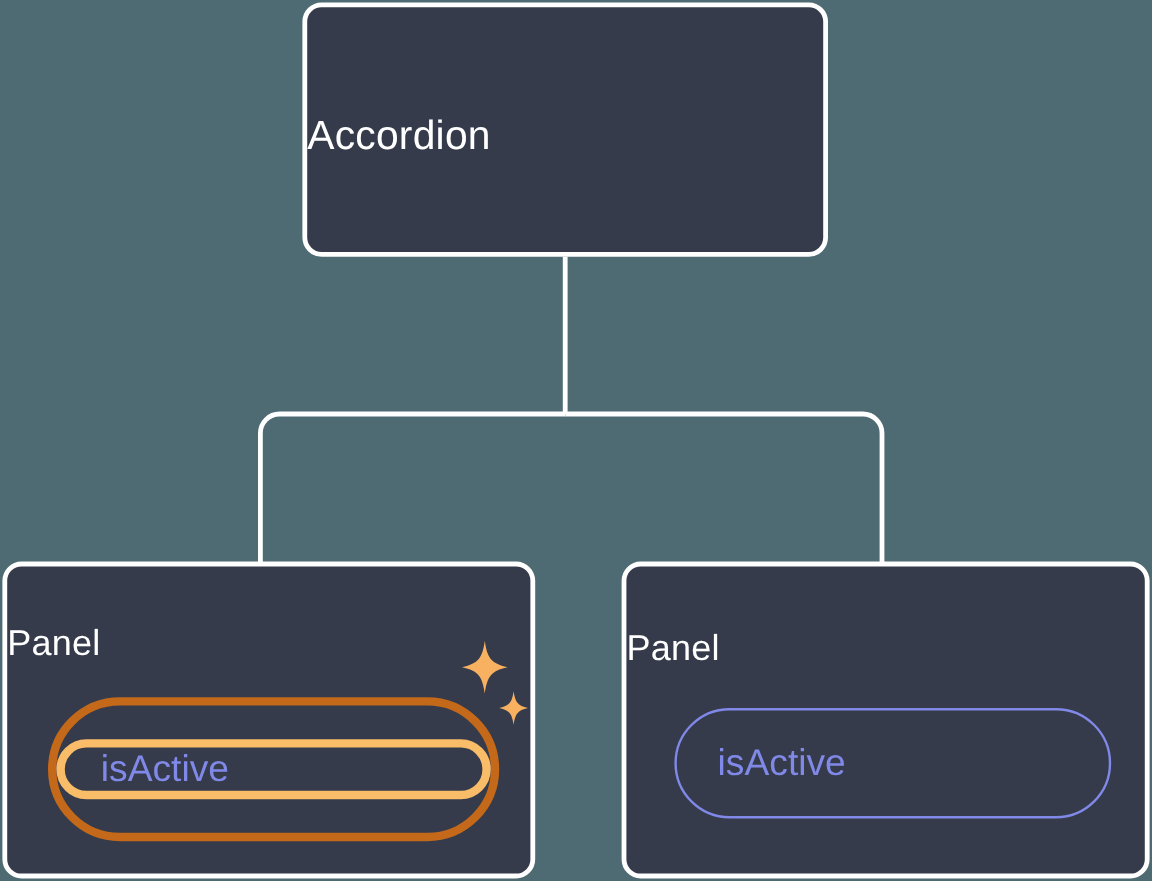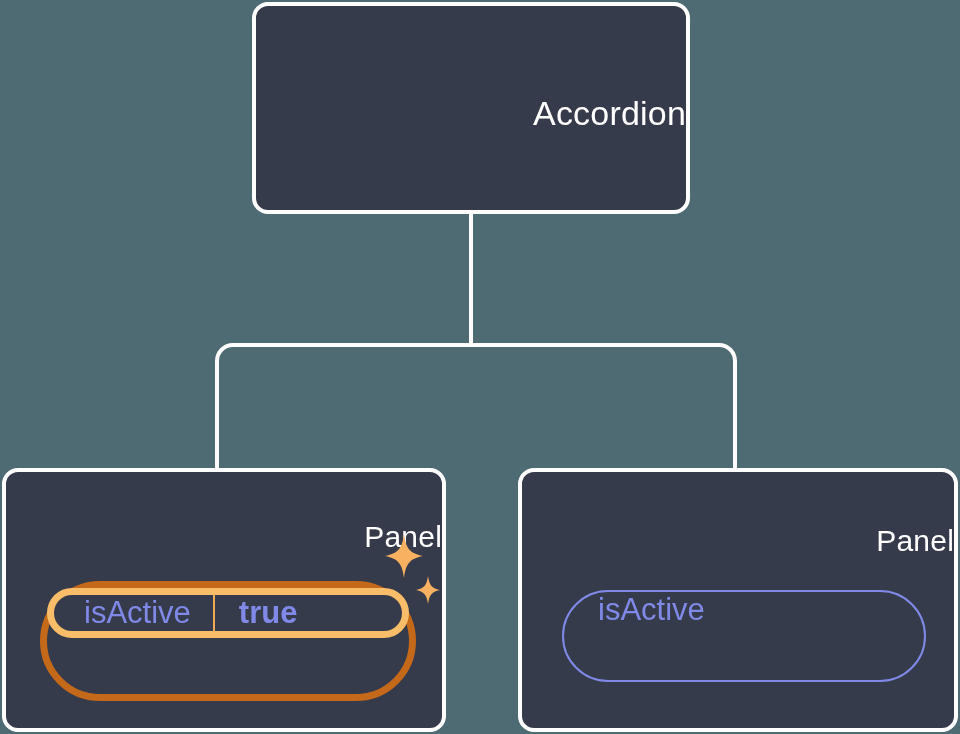--- a/index.html
+++ b/index.html
@@ -66,7 +66,7 @@
     position: absolute;
     left: 0;
     right: 0;
-    text-align: right;
+    text-align: left;
     color: #ffffff;
     font-weight: 400;
     letter-spacing: 0.2px;

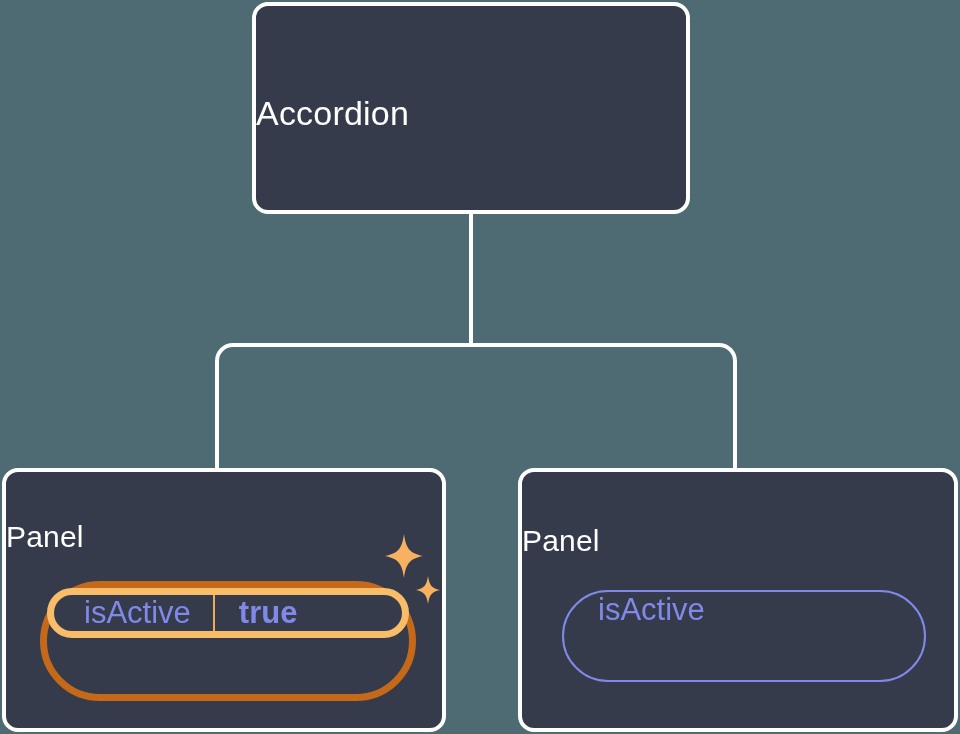--- a/index.html
+++ b/index.html
@@ -93,7 +93,7 @@
     position: absolute;
     box-sizing: border-box;
     display: flex;
-    align-items: flex-start;
+    align-items: center;
     background: transparent;
   }
 

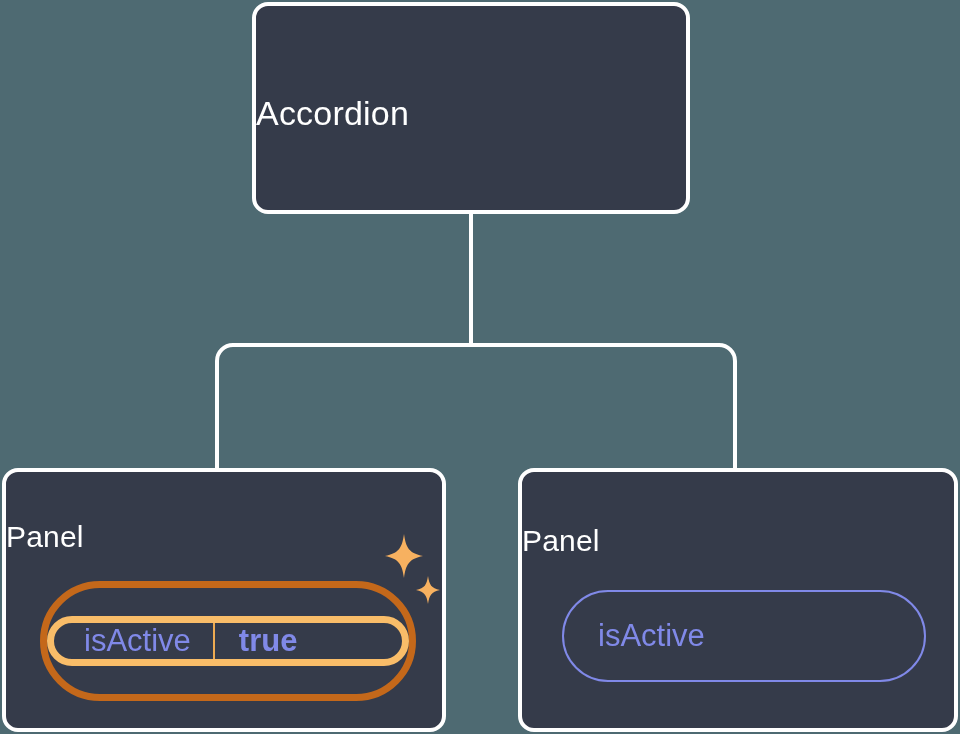--- a/index.html
+++ b/index.html
@@ -203,7 +203,6 @@
     <div class="pill pill-highlight pill-left">
       <div class="pill-highlight-inner">
         <div class="pill-cell pill-cell-key">isActive</div>
-        <div class="pill-cell pill-cell-value">true</div>
       </div>
     </div>
   </div>

